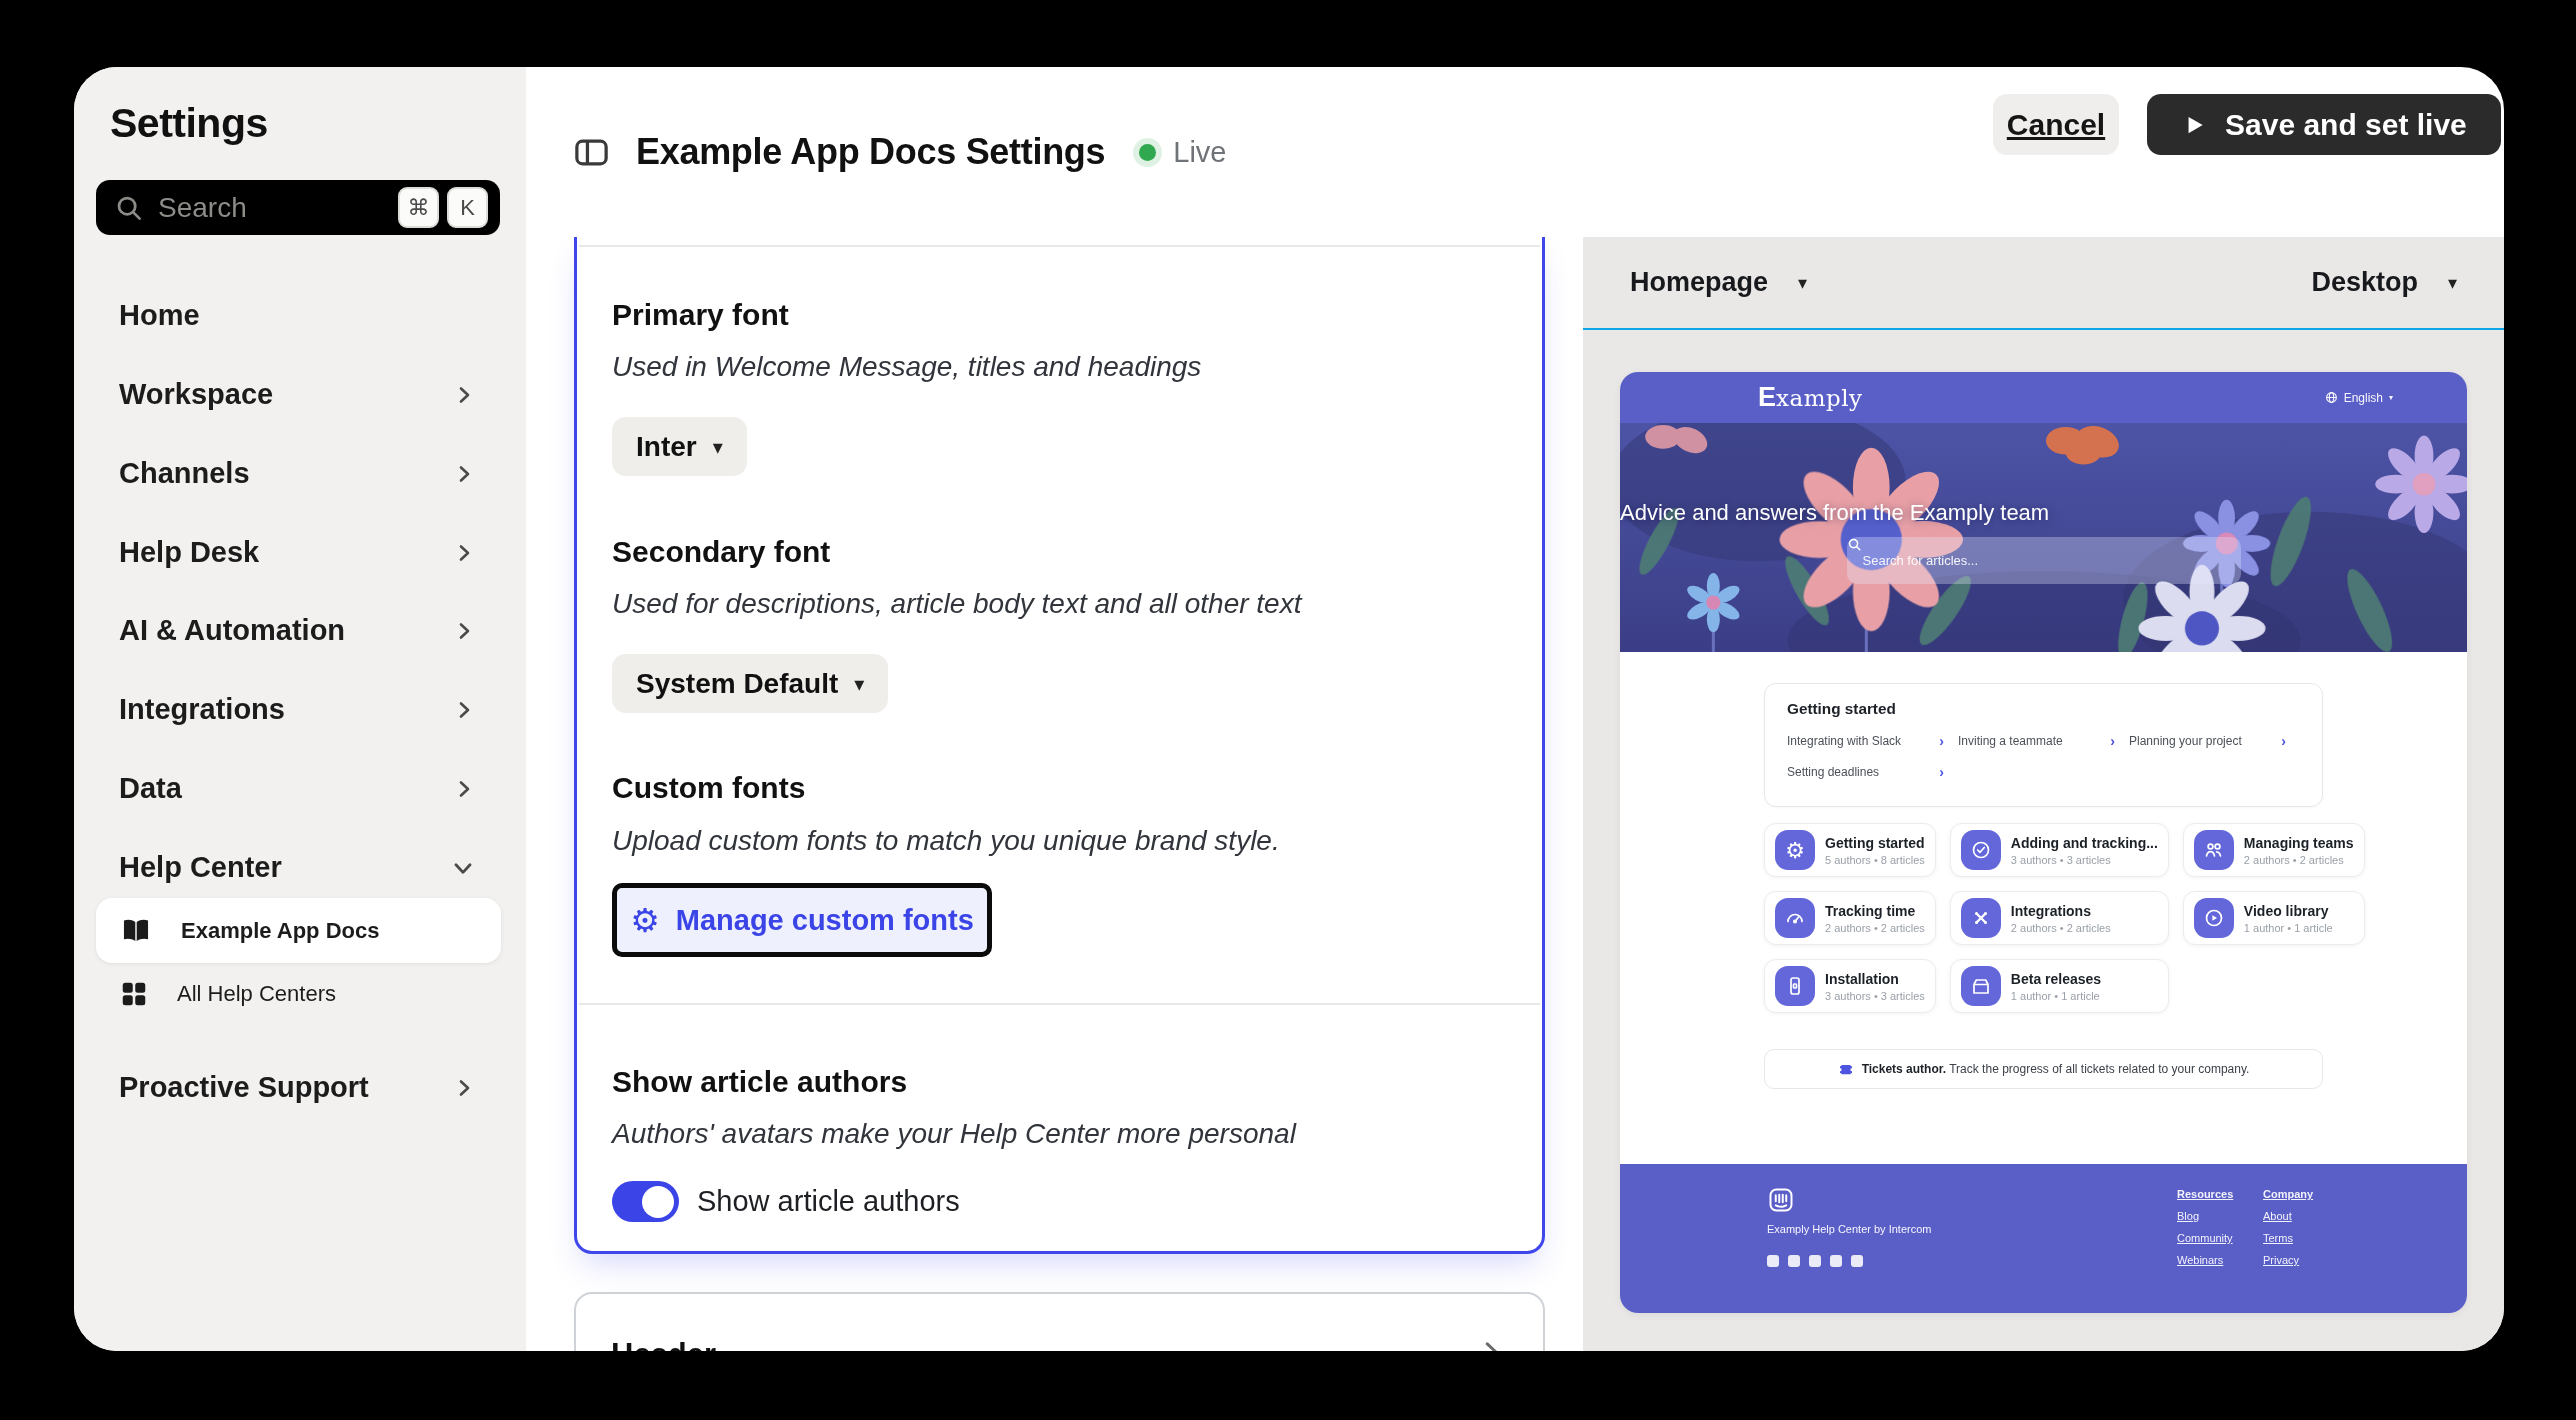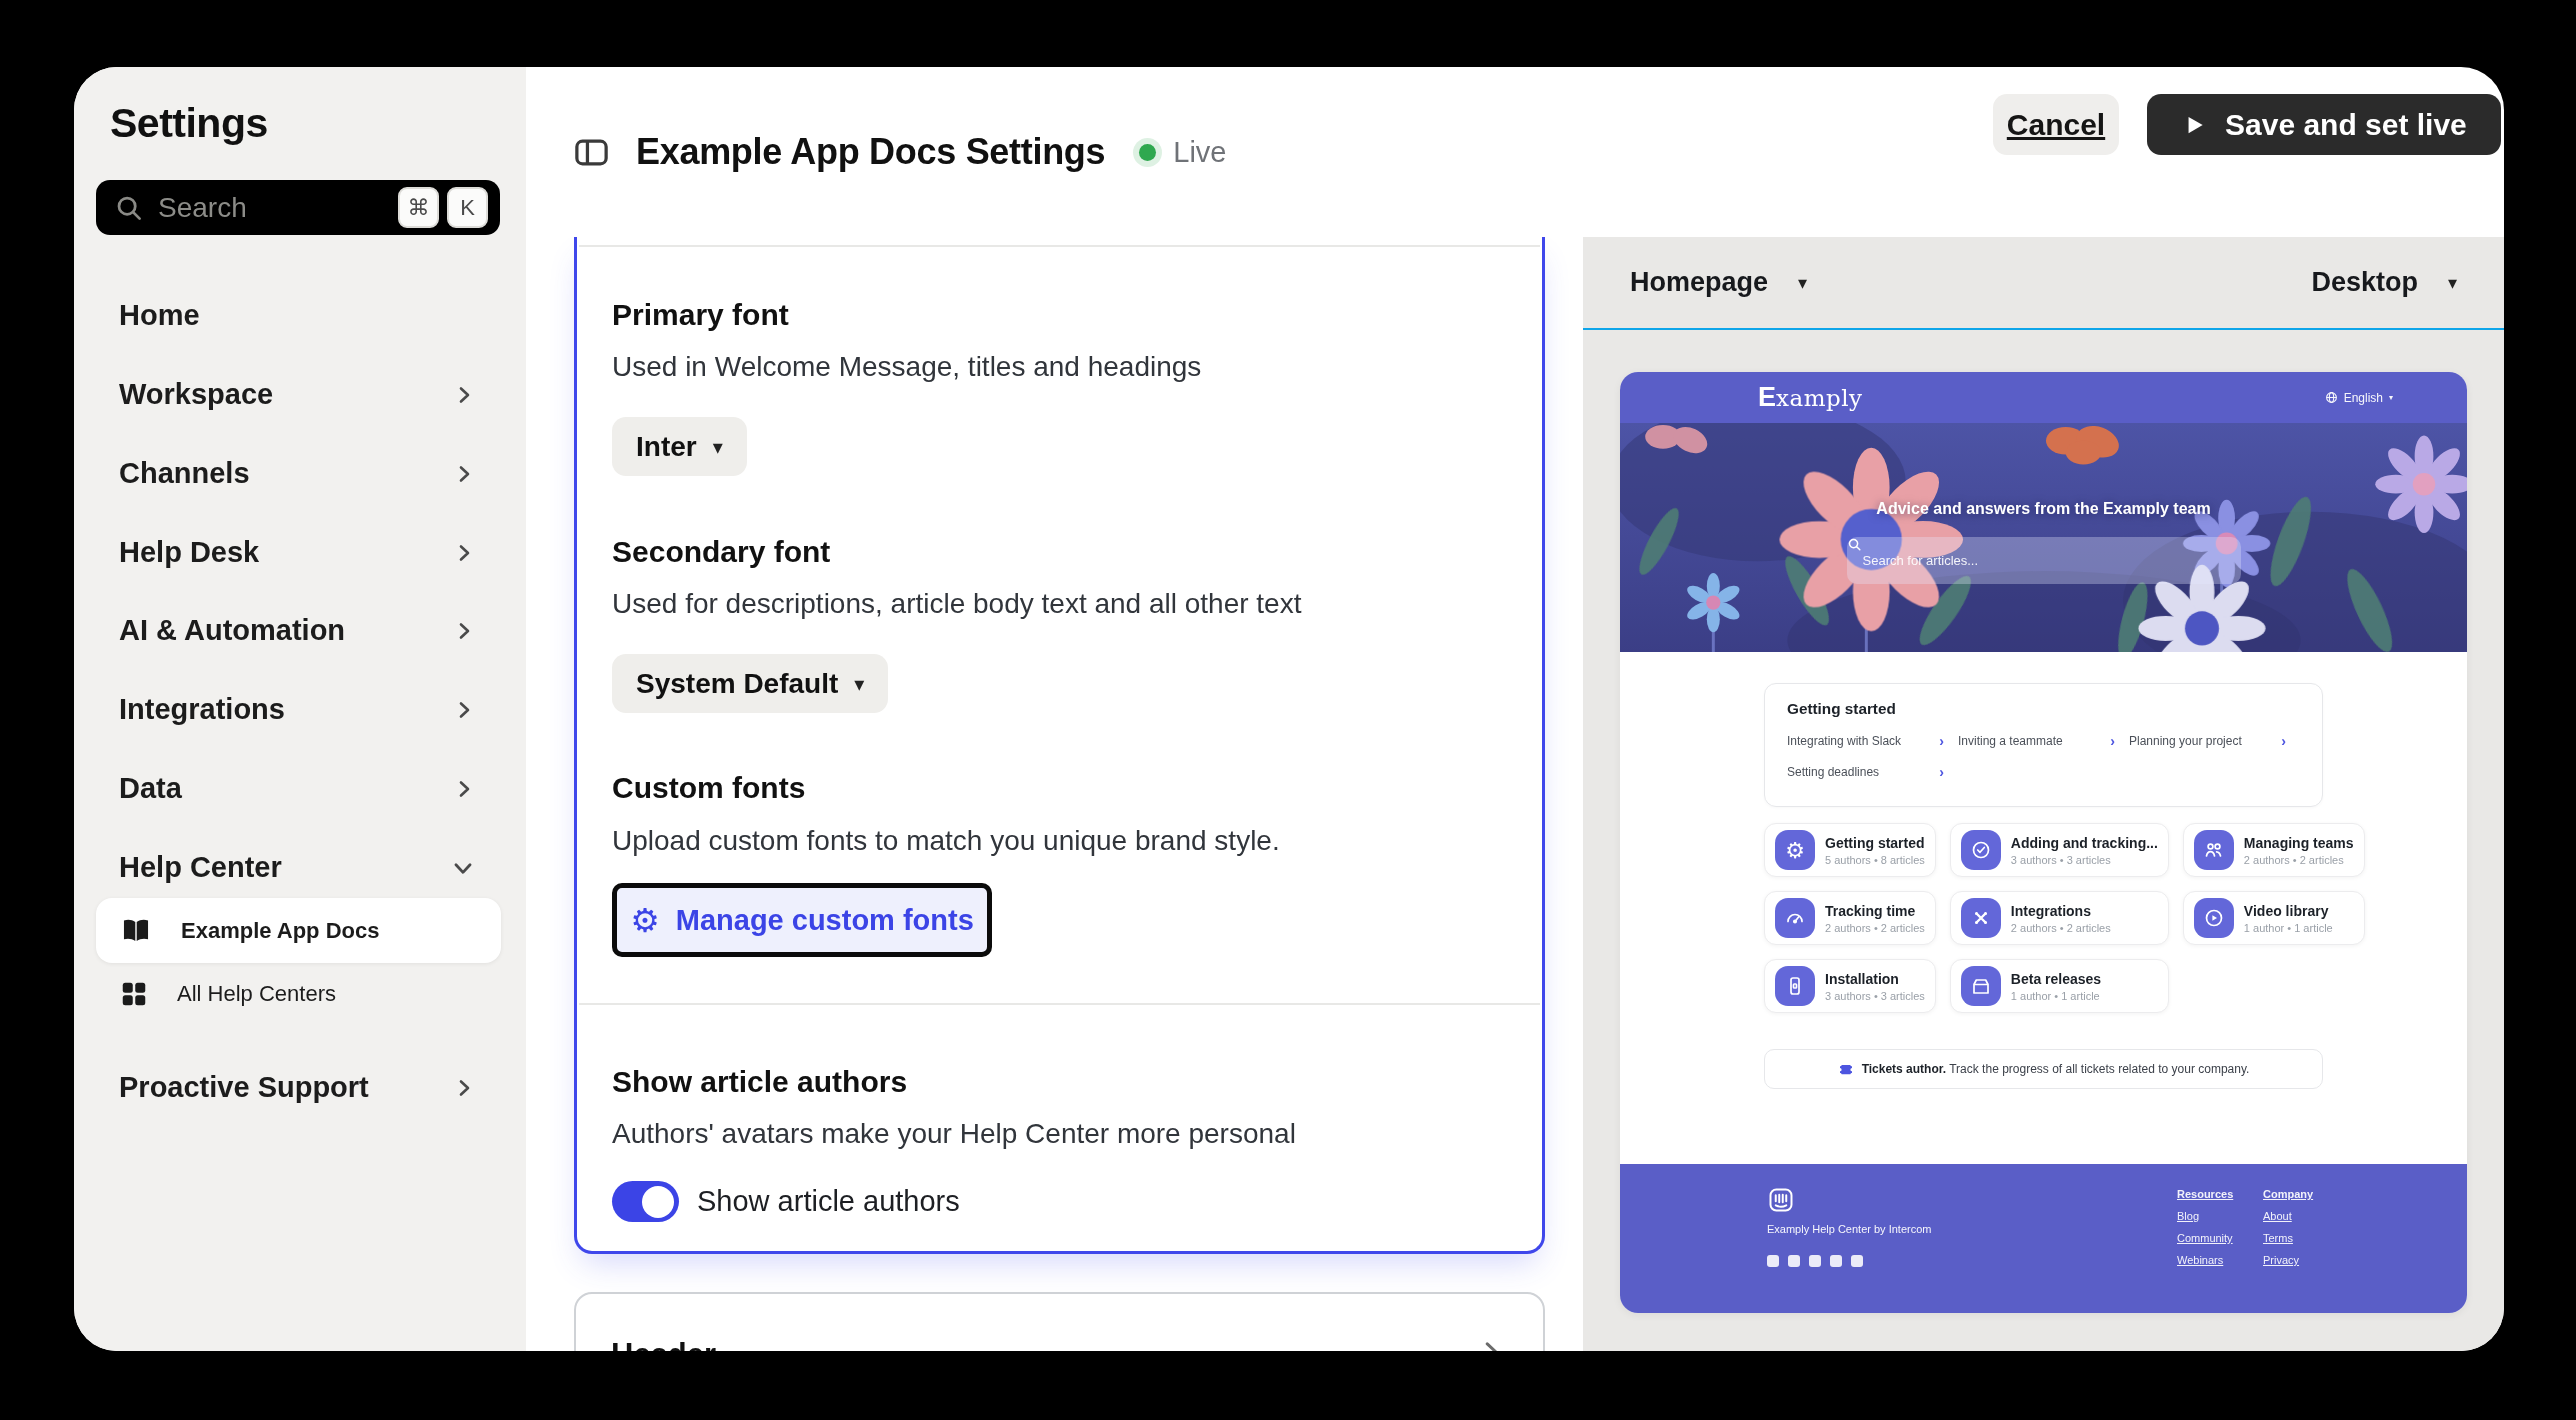--- a/index.html
+++ b/index.html
@@ -30,7 +30,7 @@
   #card{position:absolute;left:48px;top:0;width:971px;height:1017px;border:3px solid #3f47eb;border-top:none;border-radius:0 0 18px 18px;background:#fff;box-shadow:0 16px 32px -8px rgba(63,71,235,.22);}
   .card-divider{position:absolute;left:2px;right:2px;height:2px;background:#e8e8e6;}
   .sec-h{position:absolute;left:35px;font-size:30px;font-weight:700;color:#111;}
-  .sec-d{position:absolute;left:35px;font-size:28px;color:#31353b;}
+  .sec-d{position:absolute;left:35px;font-size:28px;color:#31353b;font-style:italic;}
   .pill{position:absolute;left:35px;height:59px;background:#efeeeb;border-radius:14px;display:inline-flex;align-items:center;padding:0 24px;cursor:pointer;}
   .pill .pl{font-size:28px;font-weight:700;color:#111;}
   .caret{font-size:20px;color:#222;margin-left:16px;font-family:"DejaVu Sans",sans-serif;}

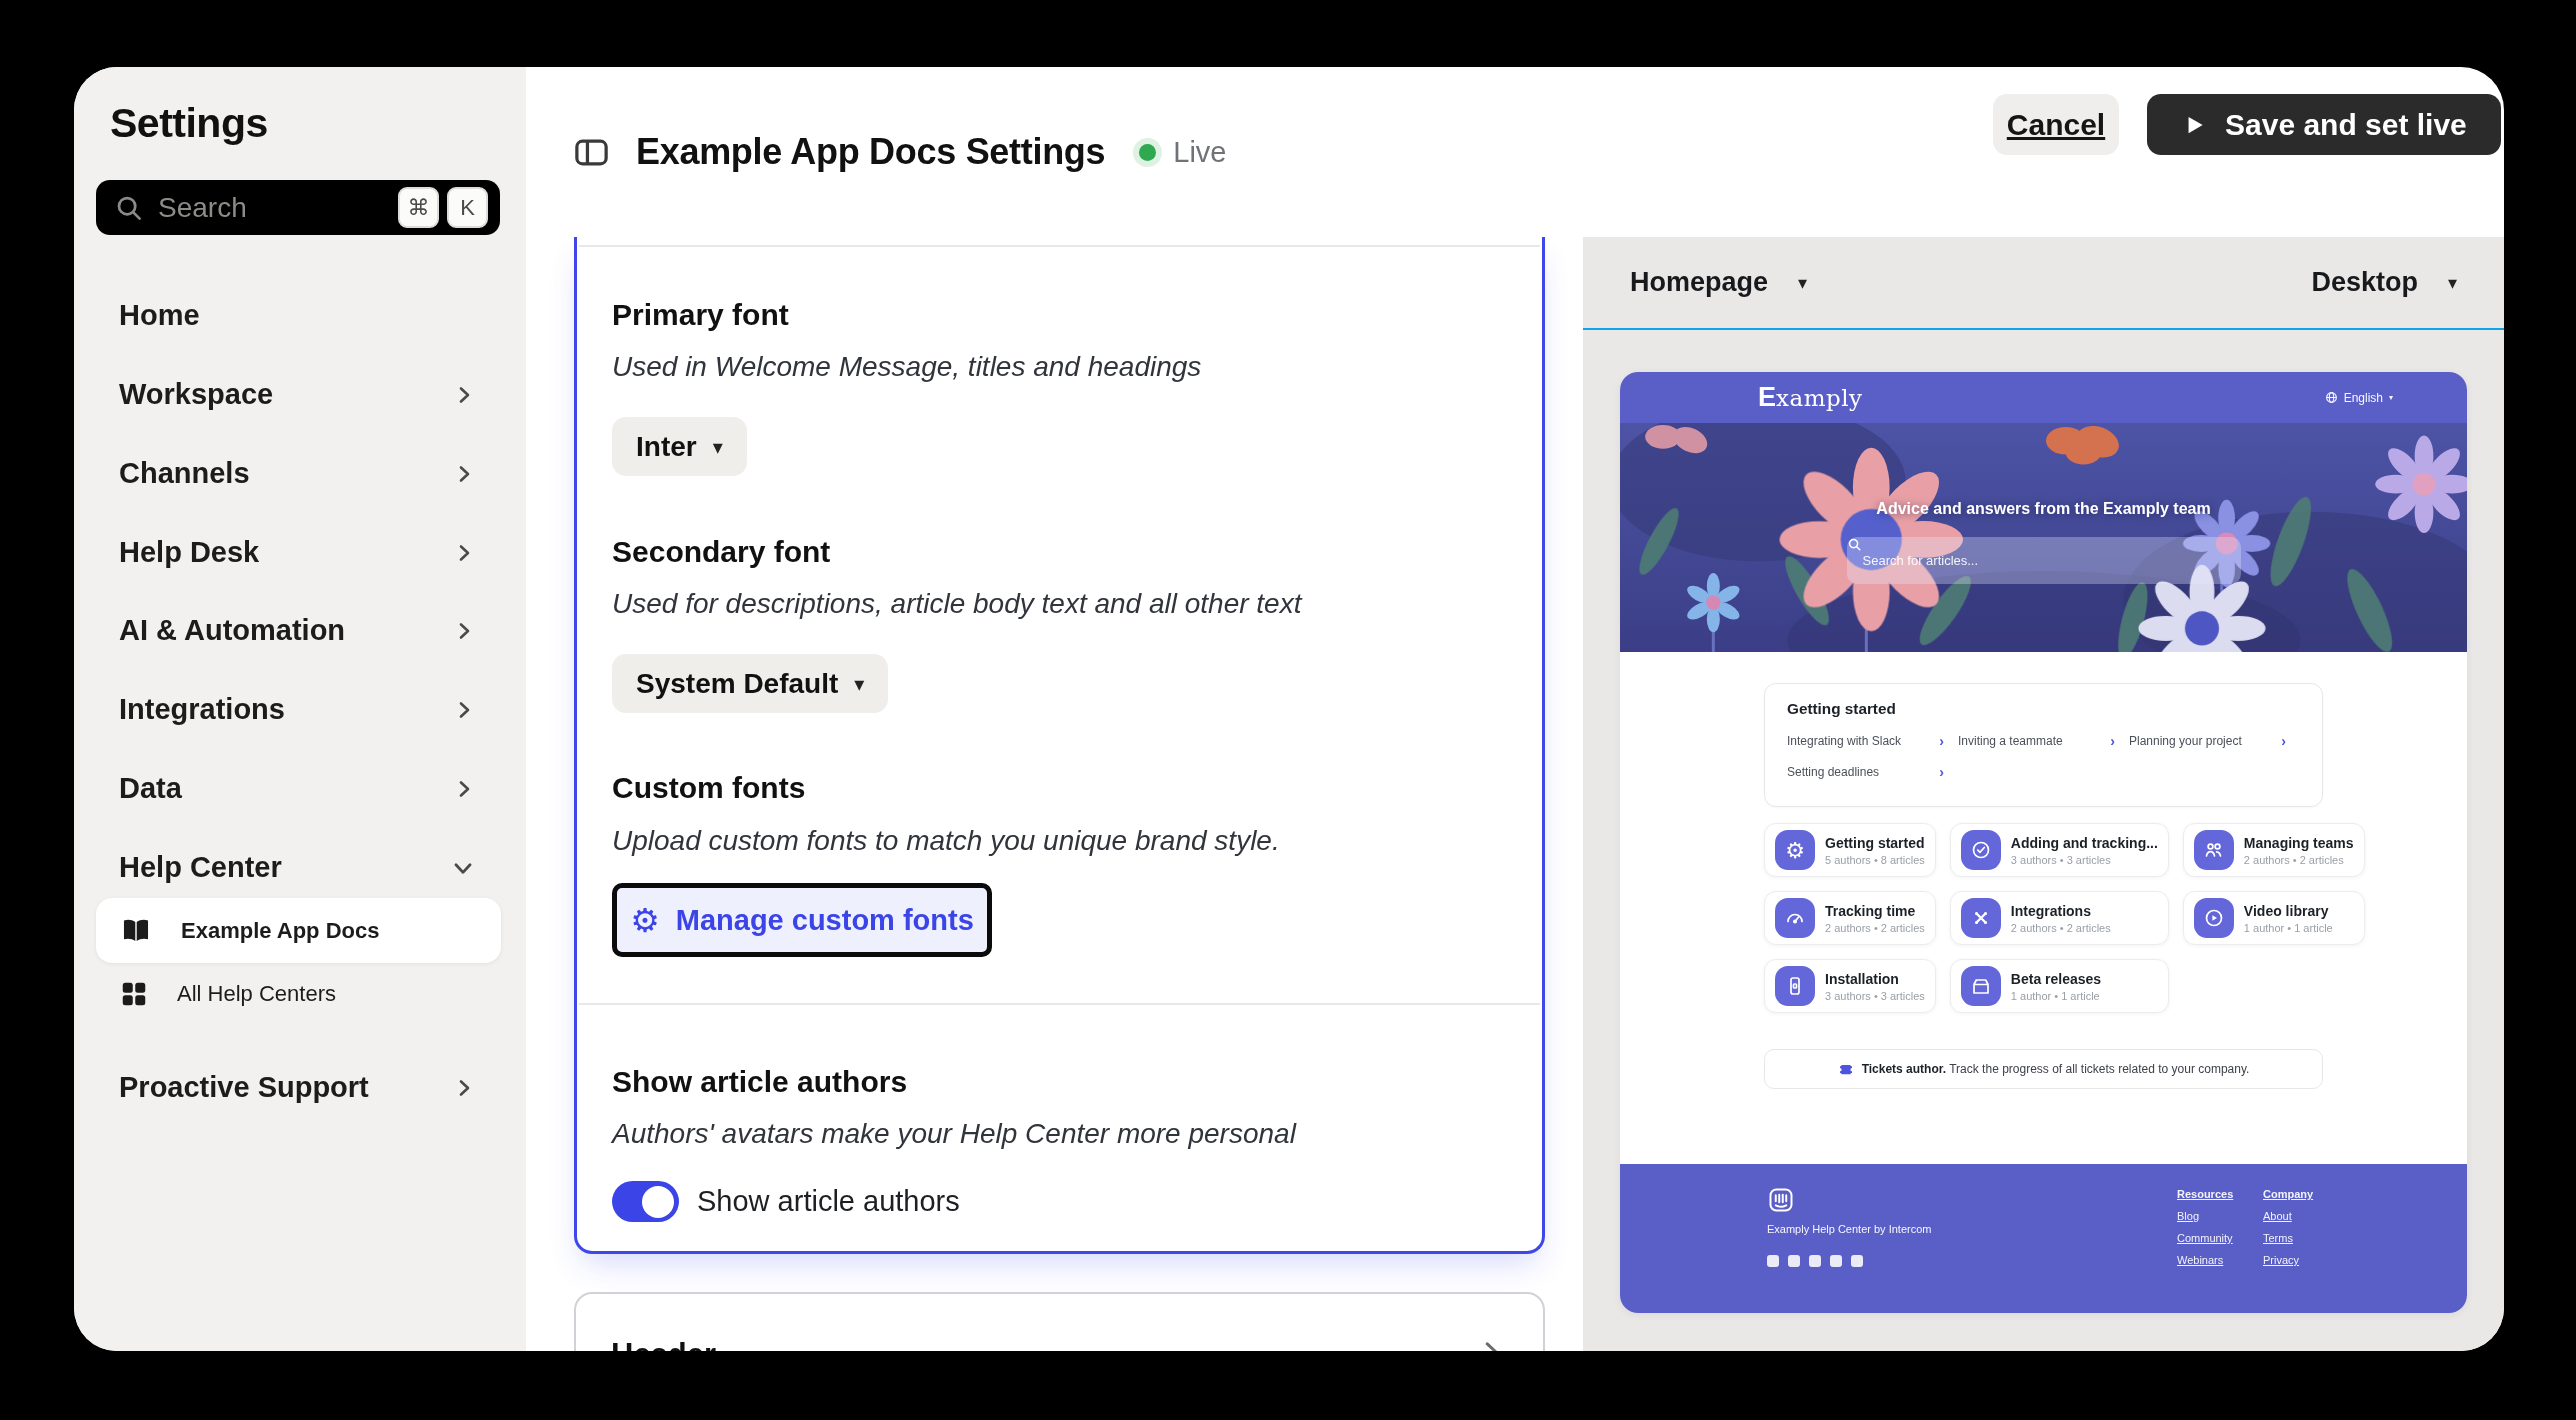--- a/index.html
+++ b/index.html
@@ -58,7 +58,7 @@
   .slang{margin-left:auto;color:#fff;font-size:12px;display:flex;align-items:center;gap:6px;opacity:.95;}
   .banner{position:relative;height:229px;overflow:hidden;}
   .banner svg{position:absolute;left:0;top:0;}
-  .hero-t{position:absolute;left:0;right:0;top:77px;text-align:center;color:#fff;font-size:16px;font-weight:700;text-shadow:0 1px 8px rgba(20,20,70,.55);}
+  .hero-t{position:absolute;left:0;right:0;top:77px;text-align:left;color:#fff;font-size:22px;font-weight:400;text-shadow:0 1px 8px rgba(20,20,70,.55);}
   .hero-s{position:absolute;left:50%;transform:translateX(-50%);top:114px;width:394px;height:47px;border-radius:10px;background:rgba(230,234,255,.32);display:flex;align-items:center;padding:0 16px;gap:10px;}
   .hero-s .ph{color:rgba(255,255,255,.92);font-size:13px;}
   .scontent{position:relative;height:512px;background:#fff;}

